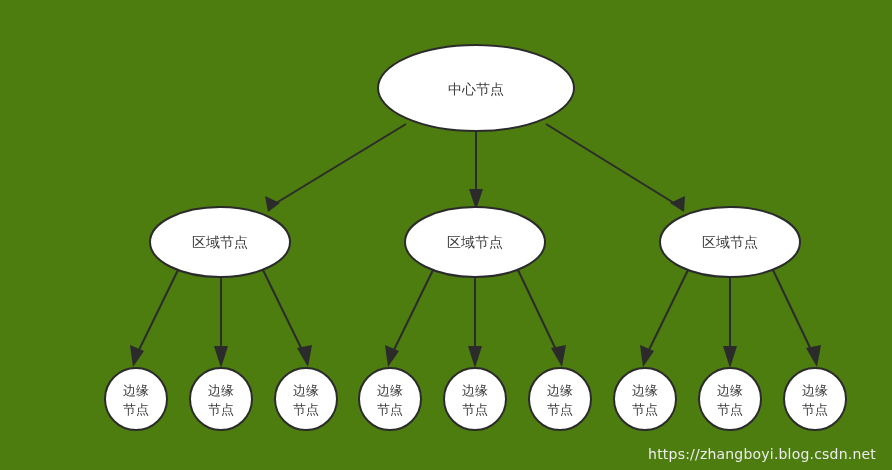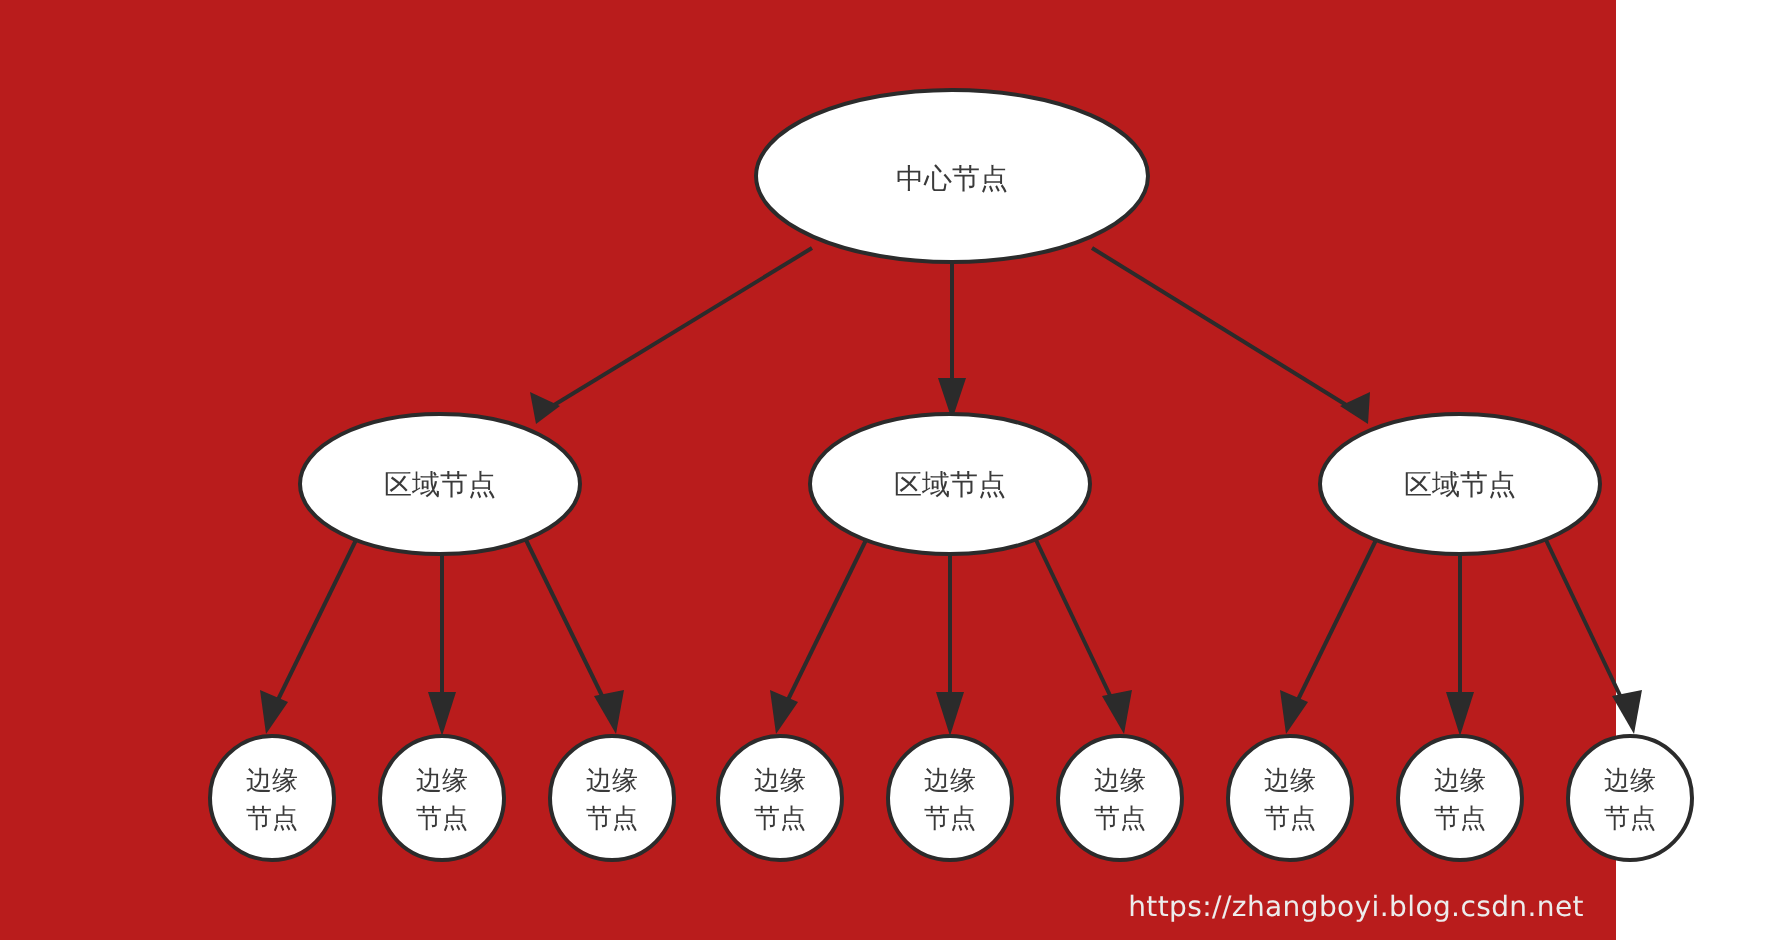--- a/index.html
+++ b/index.html
@@ -16,9 +16,9 @@
   }
   #diagram-root {
     position: relative;
-    width: 808px;
+    width: 892px;
     height: 470px;
-    background: #b91c1c;
+    background: #4d7c0f;
   }
   #diagram-svg {
     position: absolute;

